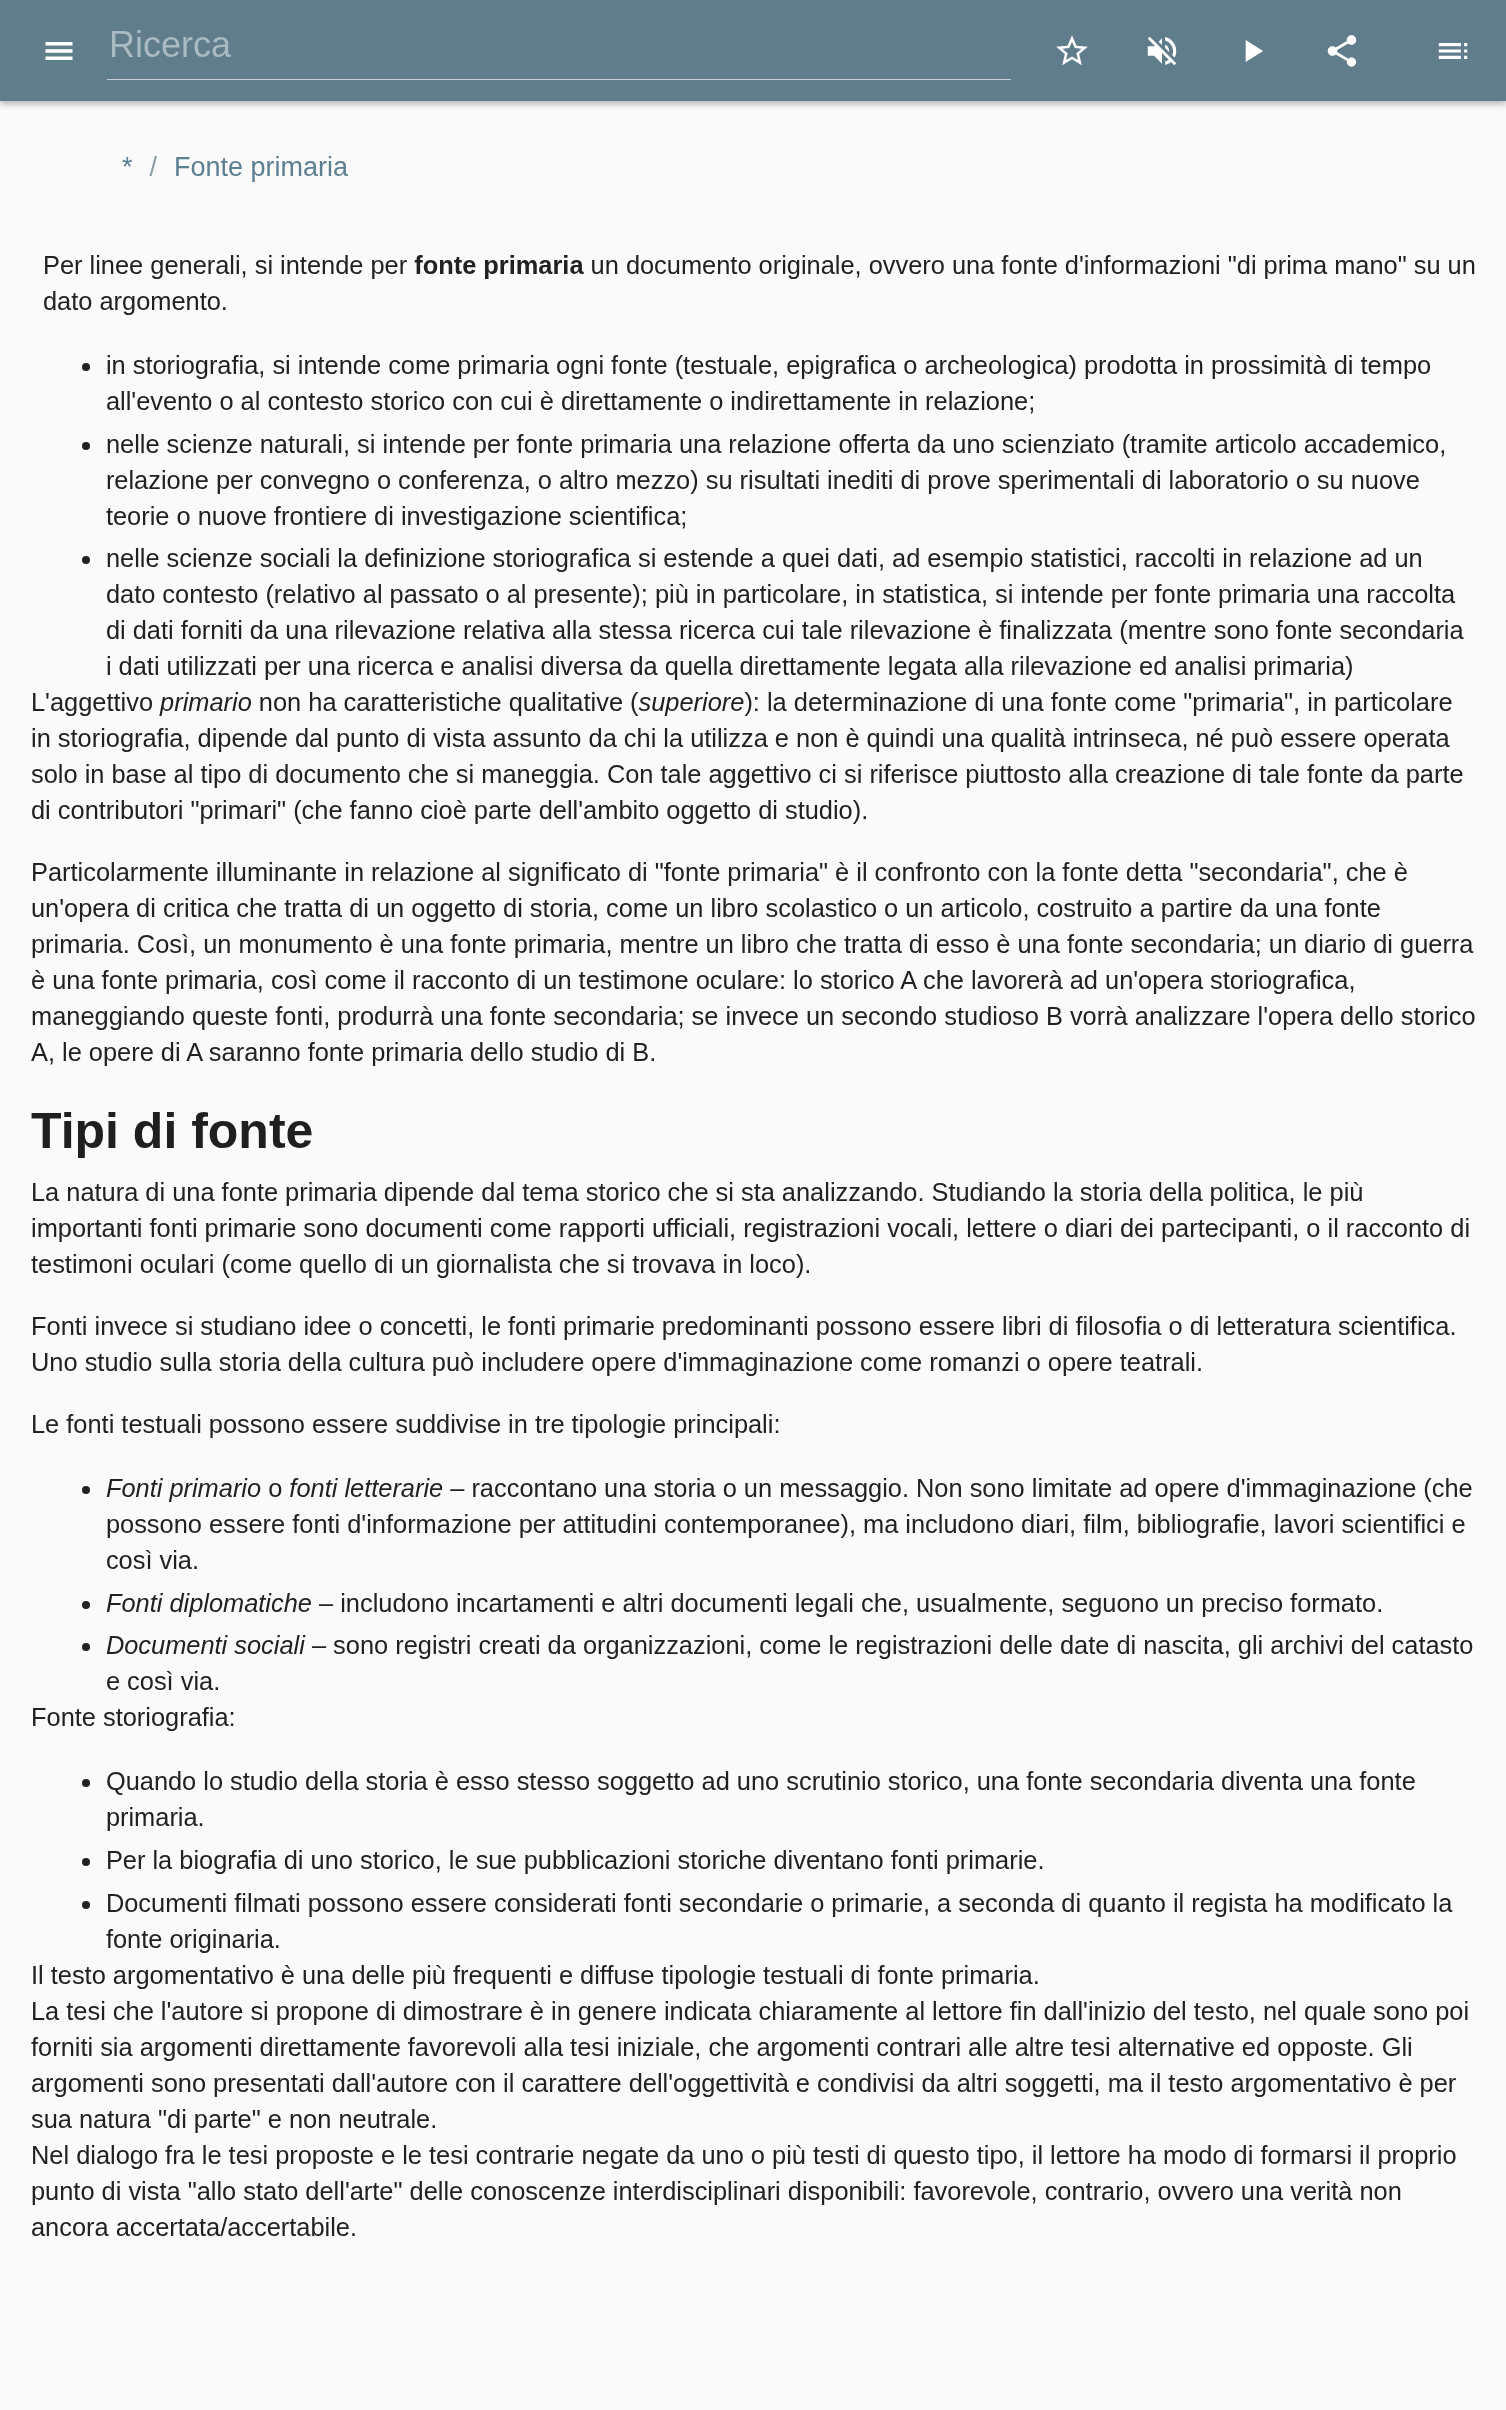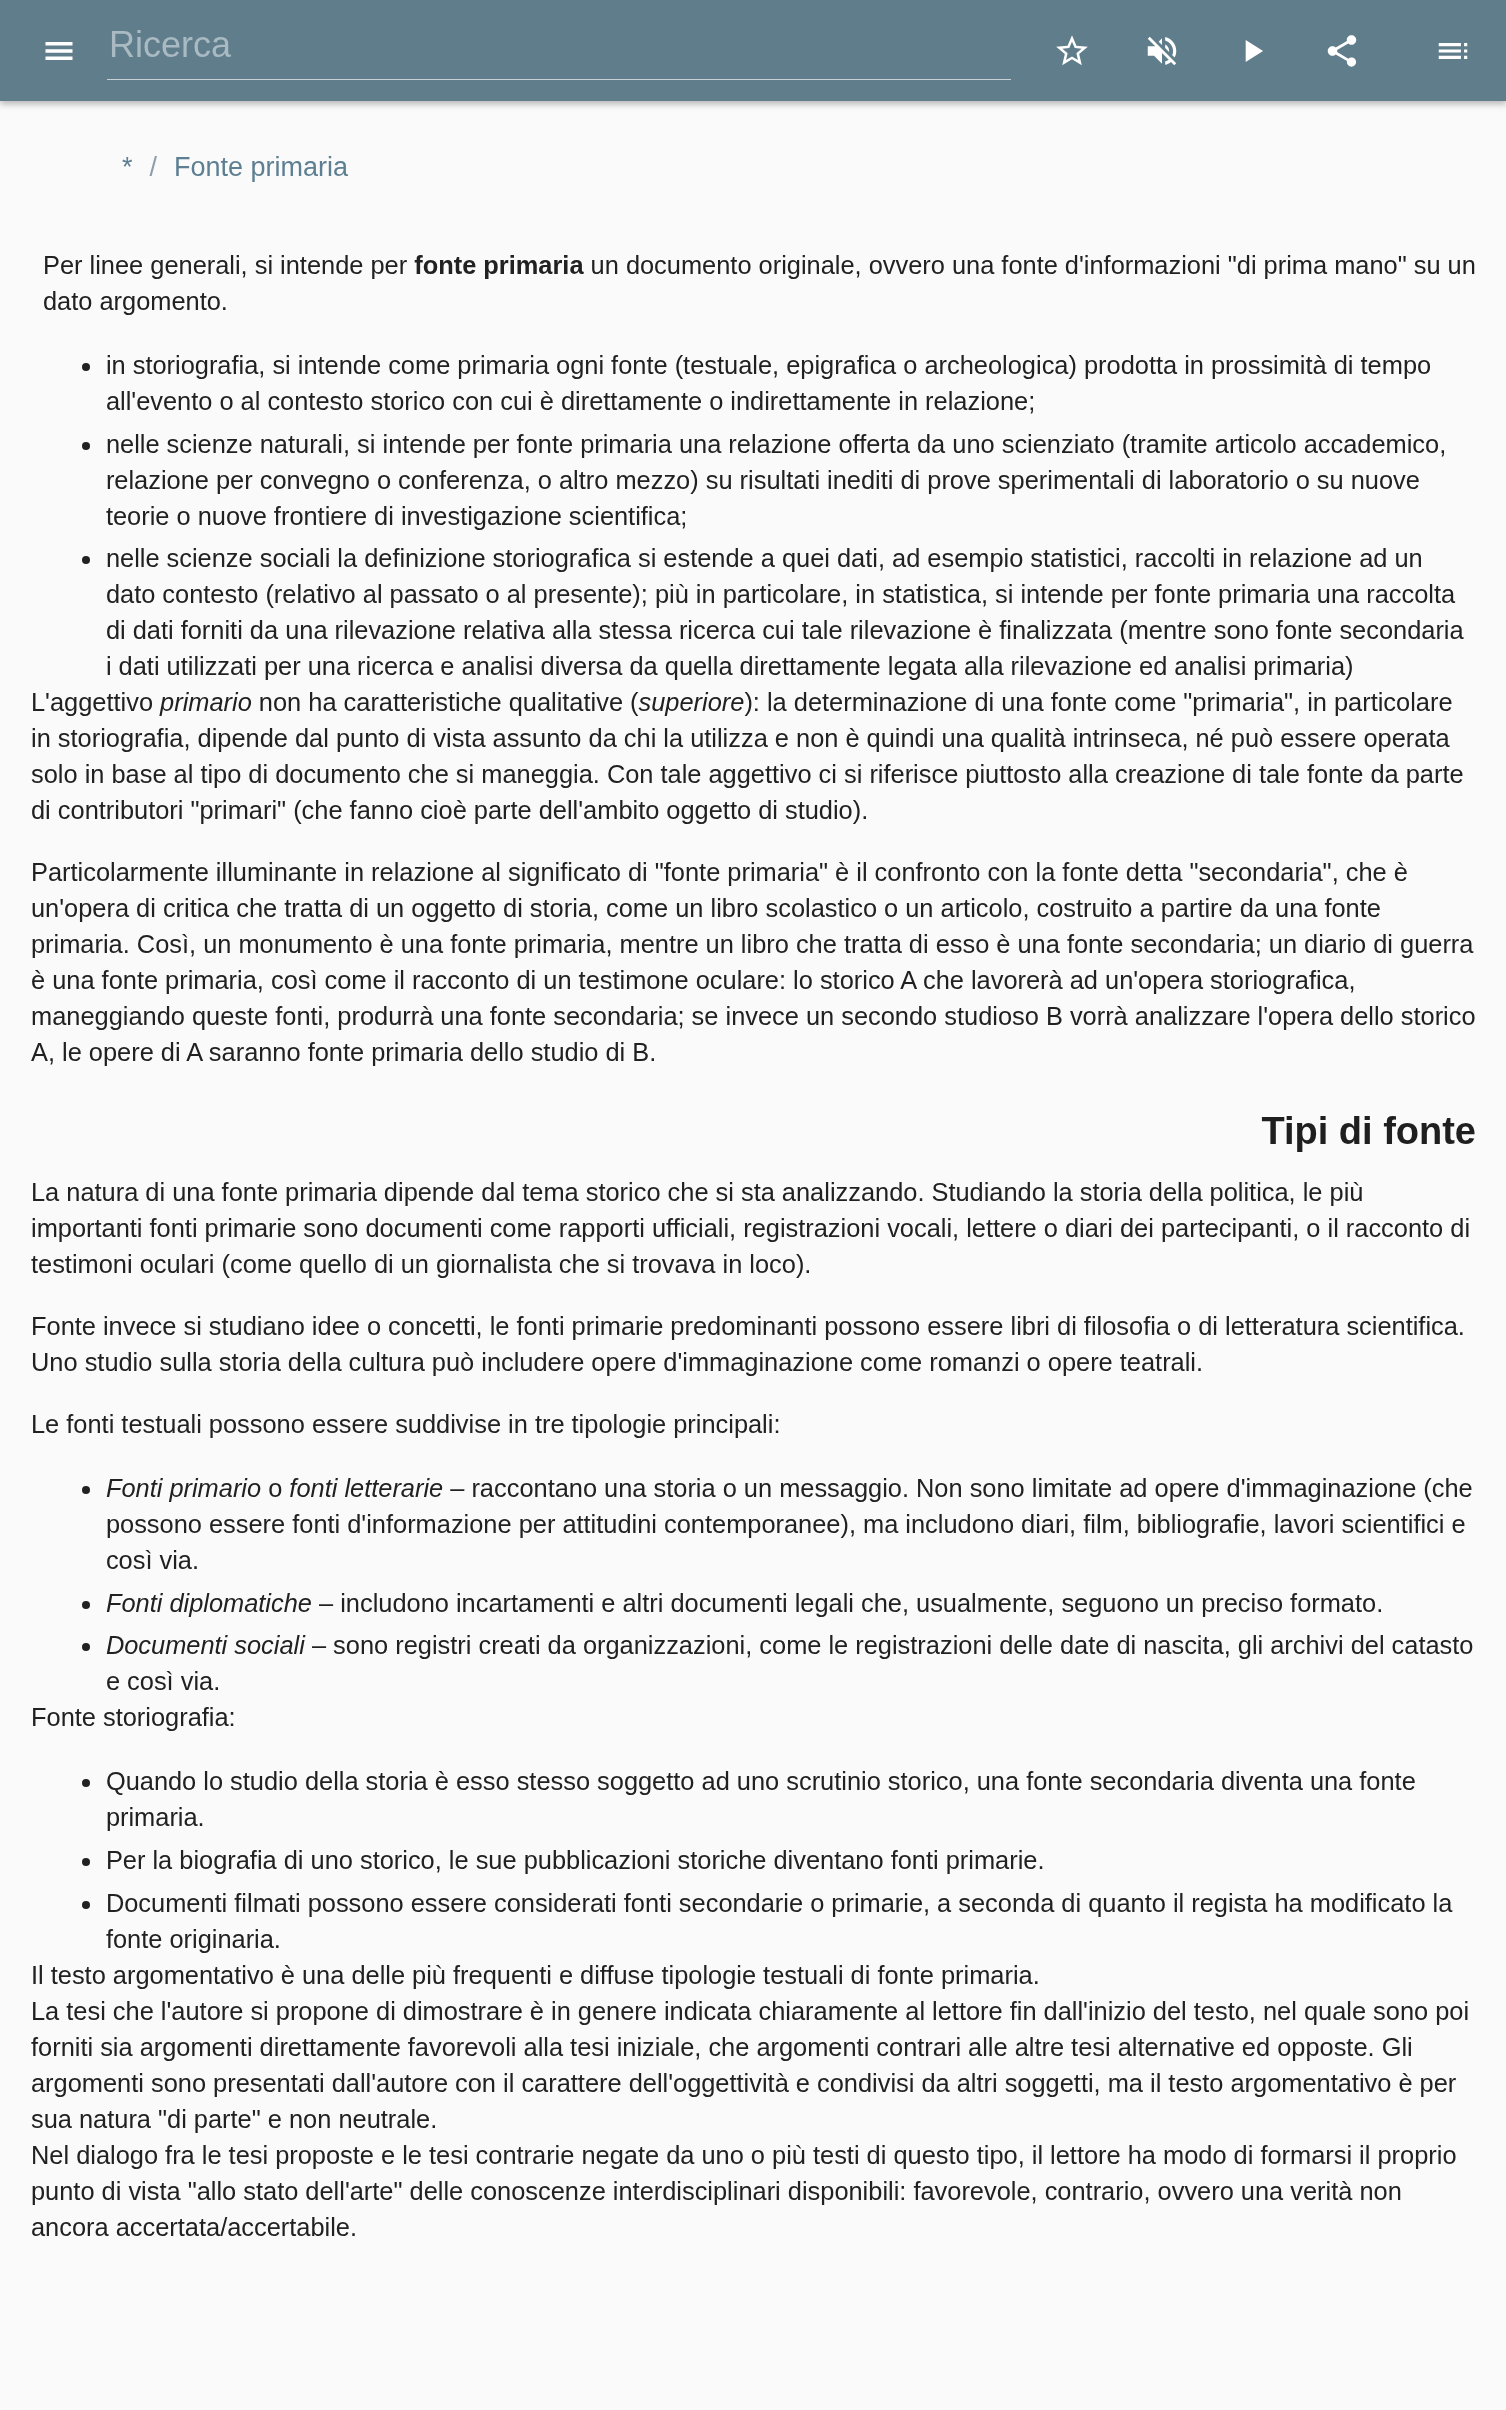--- a/index.html
+++ b/index.html
@@ -72,12 +72,11 @@
   .article p.first { margin-top: 62px; margin-left: 12px; }
   .article p.tight { margin: 0; }
   .article h2 {
-    font-size: 38px;
+    font-size: 50px;
     line-height: 43px;
     font-weight: 700;
     color: #1f1f1f;
     margin: 40px 0 21px 0;
-    text-align: right;
   }
   .article ul {
     margin: 28px 0 0 0;

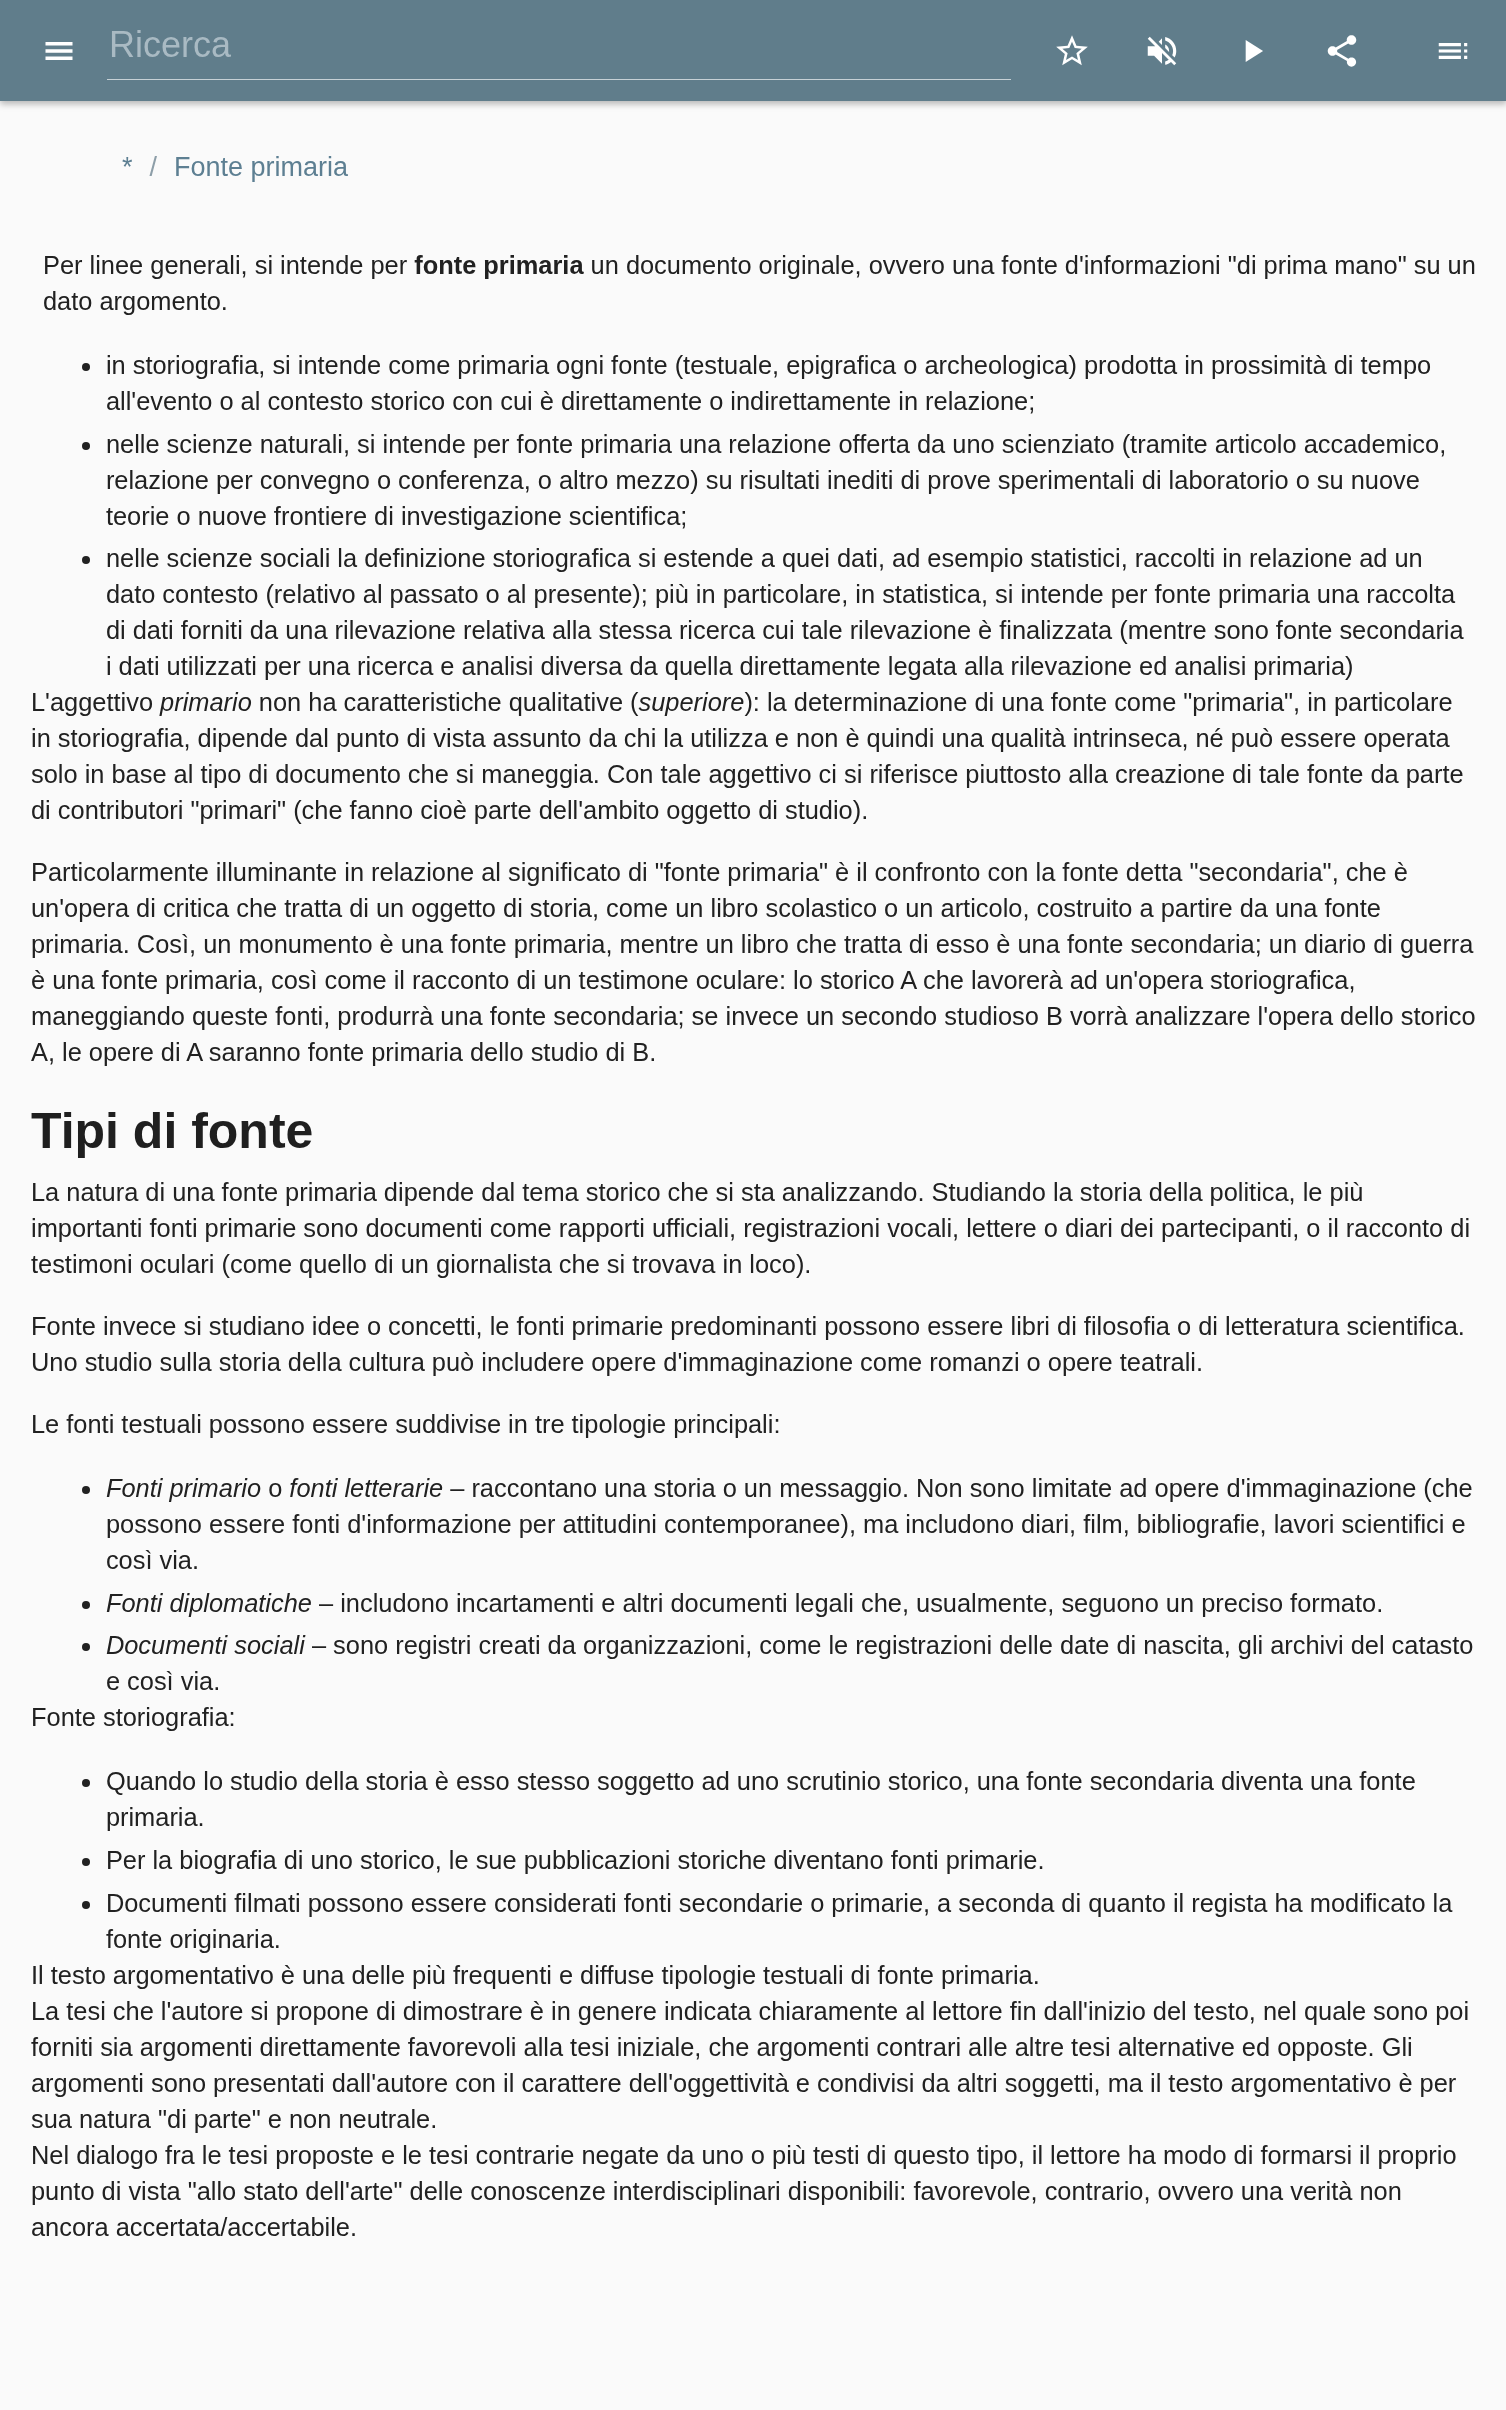--- a/index.html
+++ b/index.html
@@ -163,7 +163,7 @@
 
   <p class="tight">La natura di una fonte primaria dipende dal tema storico che si sta analizzando. Studiando la storia della politica, le più importanti fonti primarie sono documenti come rapporti ufficiali, registrazioni vocali, lettere o diari dei partecipanti, o il racconto di testimoni oculari (come quello di un giornalista che si trovava in loco).</p>
 
-  <p>Fonte invece si studiano idee o concetti, le fonti primarie predominanti possono essere libri di filosofia o di letteratura scientifica. Uno studio sulla storia della cultura può includere opere d'immaginazione come romanzi o opere teatrali.</p>
+  <p>Fonti invece si studiano idee o concetti, le fonti primarie predominanti possono essere libri di filosofia o di letteratura scientifica. Uno studio sulla storia della cultura può includere opere d'immaginazione come romanzi o opere teatrali.</p>
 
 
   <p>Le fonti testuali possono essere suddivise in tre tipologie principali:</p>

